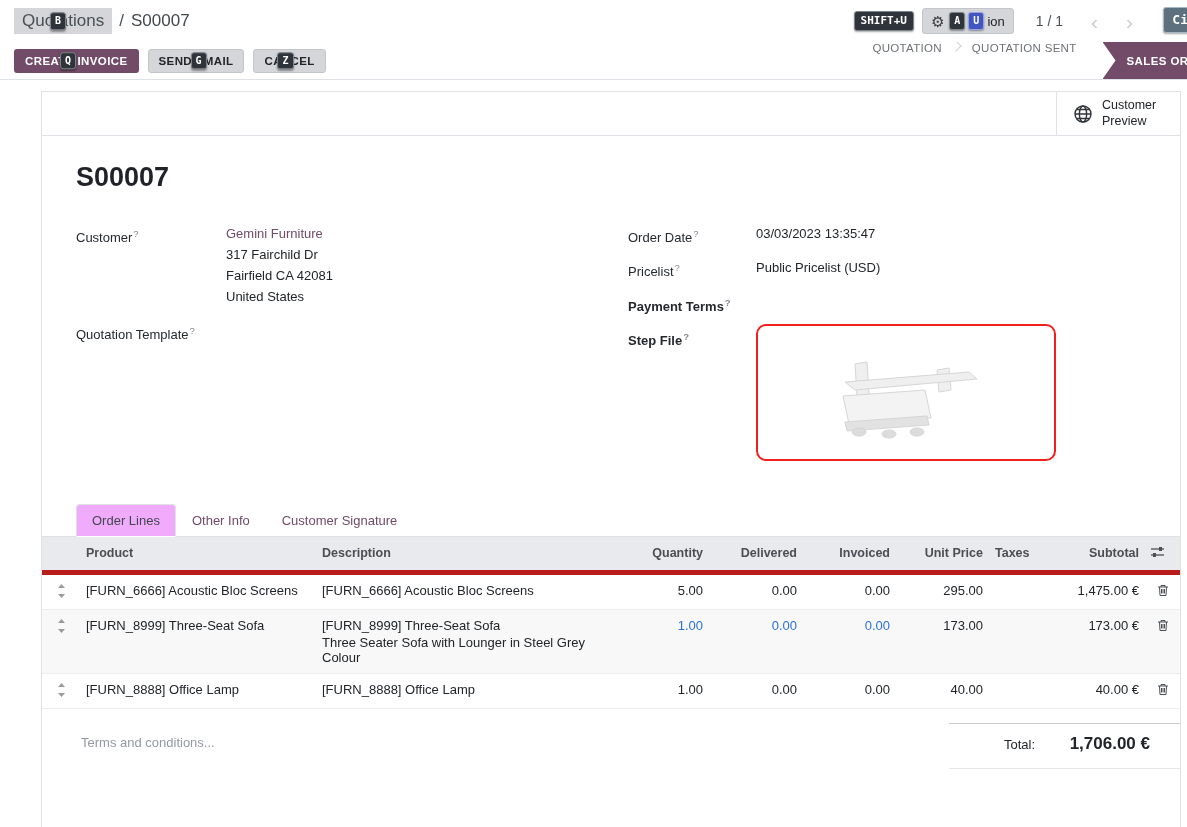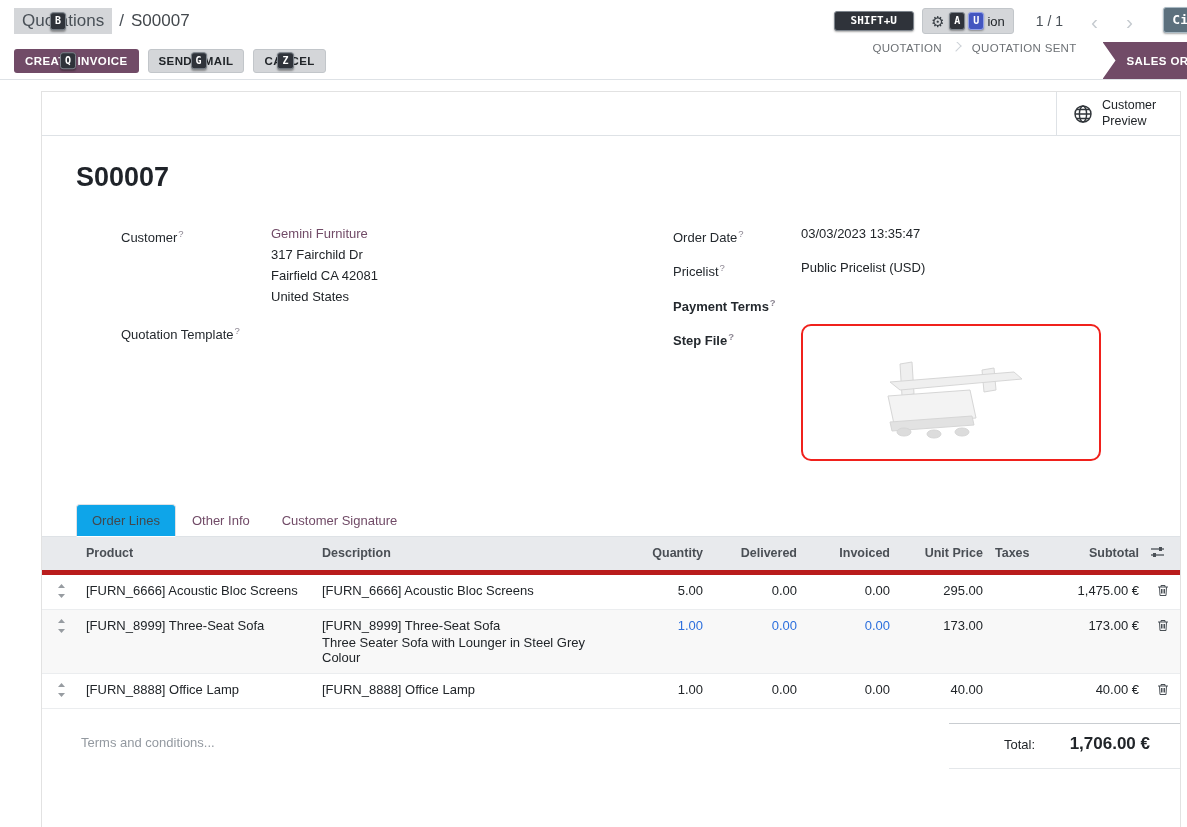--- a/index.html
+++ b/index.html
@@ -17,7 +17,7 @@
   .hint-abs { position:absolute; top:50%; transform:translateY(-50%); }
   .hint-bc { left:36px; }
   .hint-blue { background:#4356c0; border-color:#93a1e8; }
-  .shift-hint { font-size:11px; padding:2px 16px; }
+  .shift-hint { font-size:11px; padding:2px 6px; }
   .corner-hint { position:absolute; right:-10px; top:7px; font-size:13px; padding:3px 8px; background:#5c707d; border-color:#a9b9c3; }
 
   .topbar-right { display:flex; align-items:center; gap:8px; padding-right:42px; }

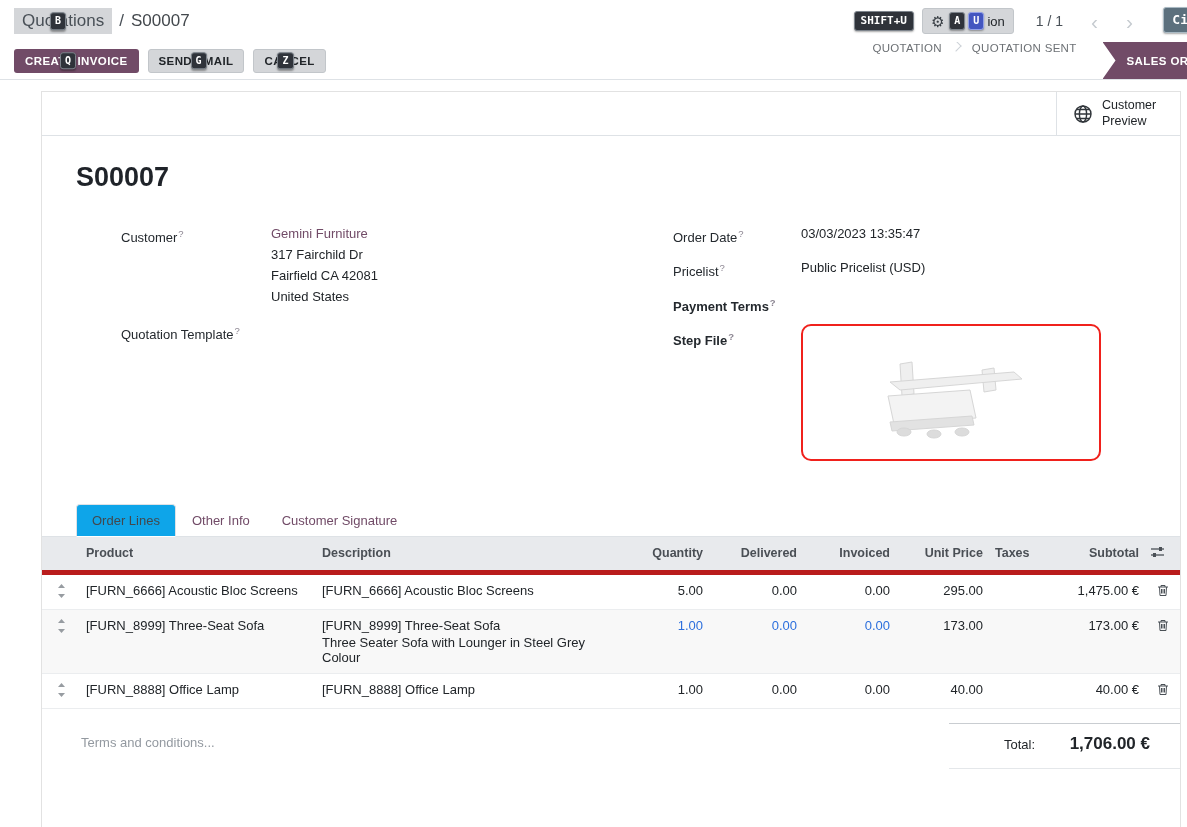--- a/index.html
+++ b/index.html
@@ -49,7 +49,7 @@
   .sheet-body { padding:26px 40px 0 34px; }
   h1.record-title { font-size:27px; font-weight:bold; color:#1f2329; margin-bottom:30px; cursor:text; }
 
-  .fields { display:flex;margin-left:45px; }
+  .fields { display:flex; }
   .fcol-left { width:552px; flex-shrink:0; }
   .fcol-right { flex:1; }
   .field-row { display:flex; margin-bottom:9px; line-height:21px; }

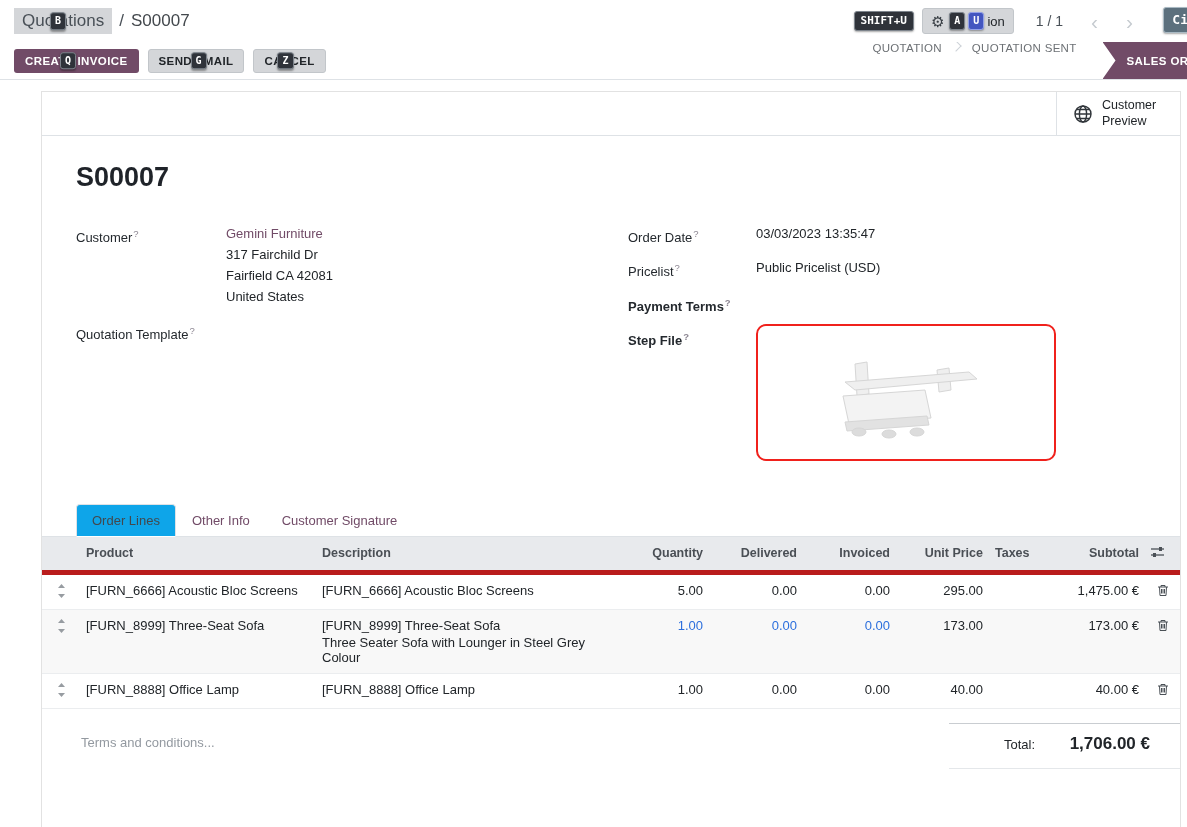--- a/index.html
+++ b/index.html
@@ -66,7 +66,7 @@
   
   .tabs { display:flex; padding-left:34px; border-bottom:1px solid #dee2e6; margin-top:34px; }
   .tab { padding:8px 15px; color:#714B67; cursor:pointer; border:1px solid transparent; margin-bottom:-1px; border-radius:4px 4px 0 0; white-space:nowrap; }
-  .tab.active { color:#43484d; background:#0ea5e9; border-color:#dee2e6 #dee2e6 #fff #dee2e6; }
+  .tab.active { color:#43484d; background:#f0abfc; border-color:#dee2e6 #dee2e6 #fff #dee2e6; }
 
   
   table.olines { width:100%; border-collapse:collapse; table-layout:fixed; }

